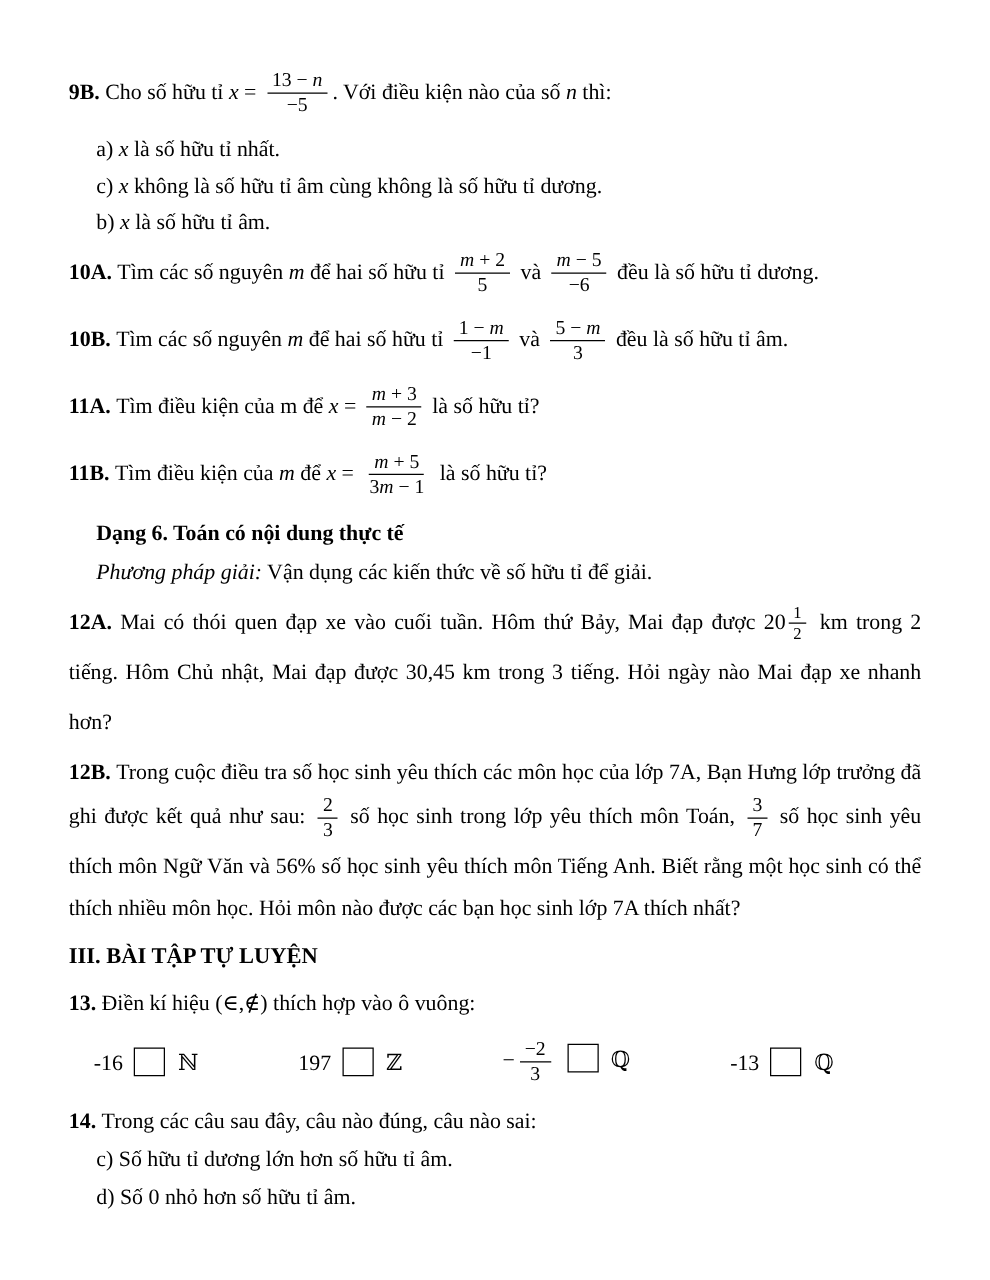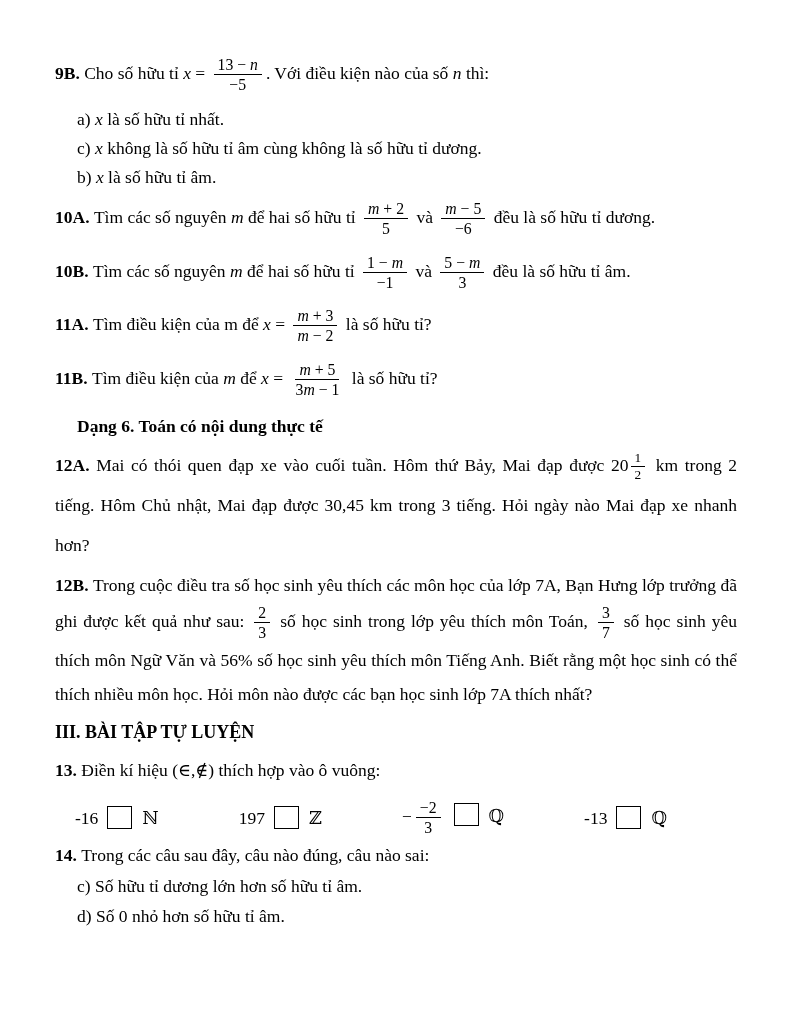--- a/index.html
+++ b/index.html
@@ -109,6 +109,7 @@
       </span><span> là số hữu tỉ?</span></p>
 
   <p class="dang">Dạng 6. Toán có nội dung thực tế</p>
+  <p class="pp"><i>Phương pháp giải:</i><span> Vận dụng các kiến thức về số hữu tỉ để giải.</span></p>
 
   <p class="p12a"><b>12A. </b><span>Mai có thói quen đạp xe vào cuối tuần. Hôm thứ Bảy, Mai đạp được </span><span class="mixed">20<span class="frac mfrac">
           <span class="num">1</span>

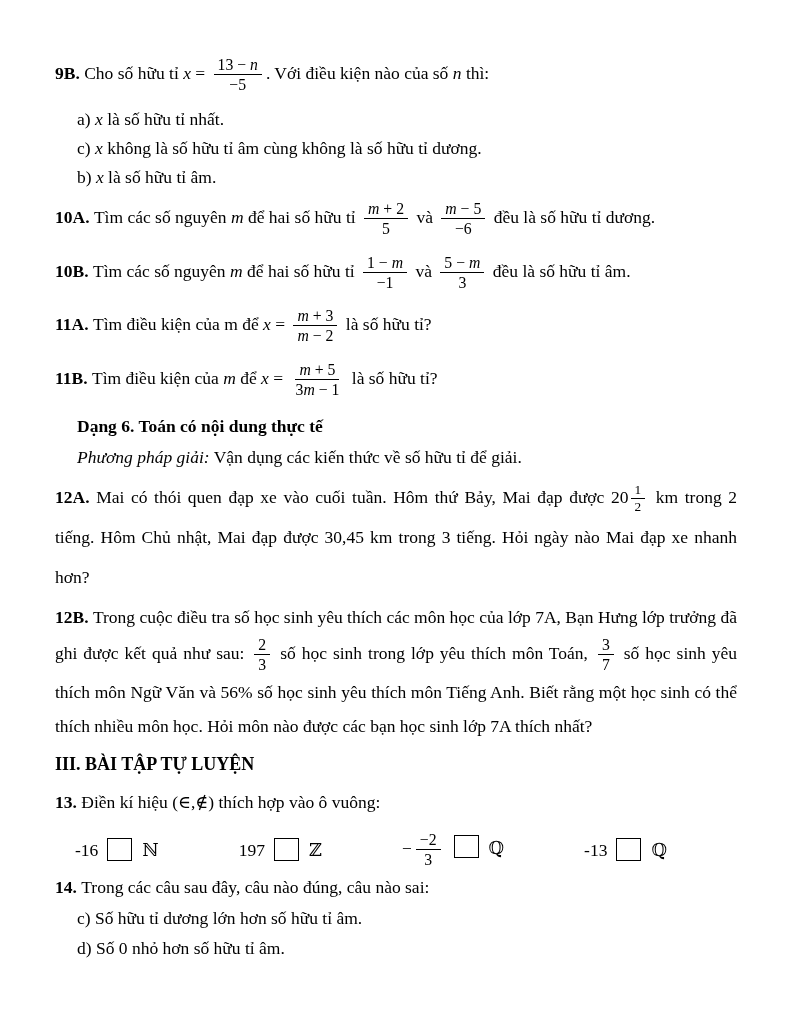--- a/index.html
+++ b/index.html
@@ -69,7 +69,7 @@
     height: 42px;
   }
   .boxgroup { white-space: nowrap; }
-  .p14   { margin-top: 2px; line-height: 31px; }
+  .p14   { margin-top: 11px; line-height: 31px; }
   .sub14 { padding-left: 22px; line-height: 30px; }
 </style>
 </head>

